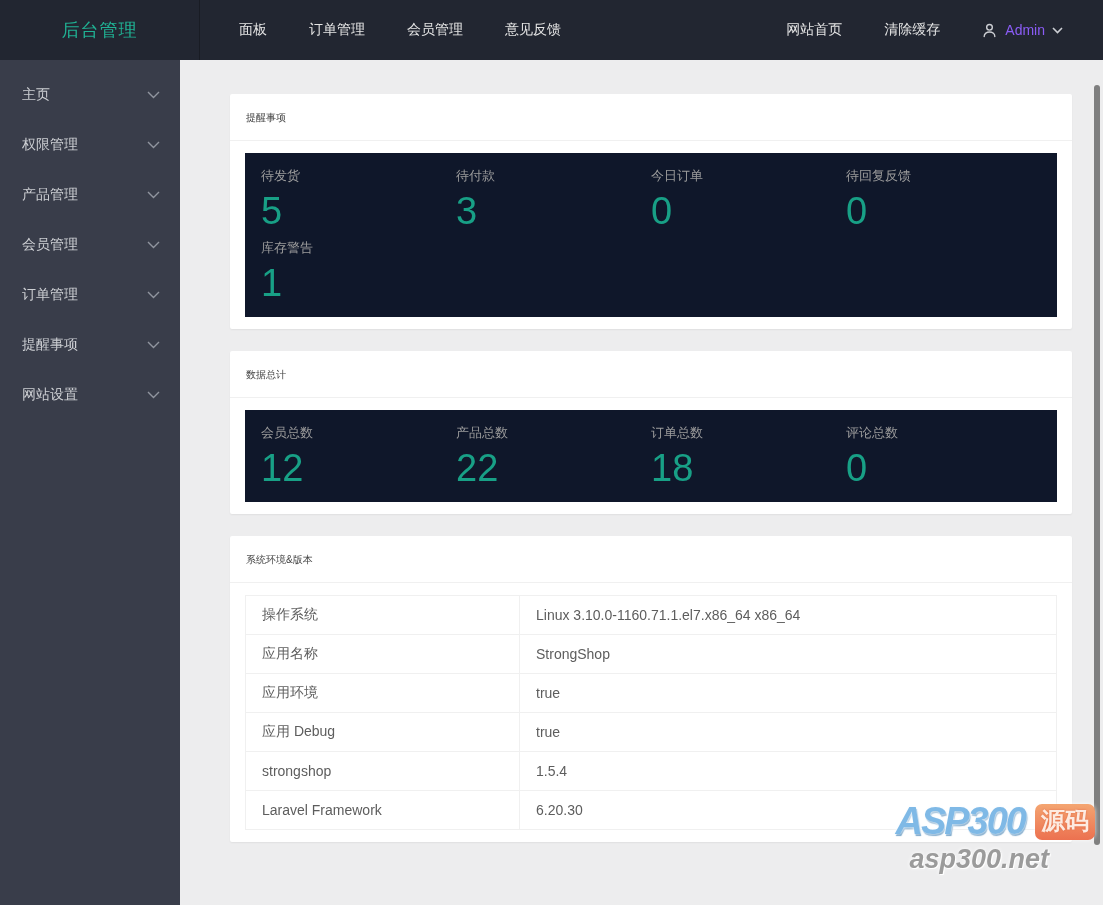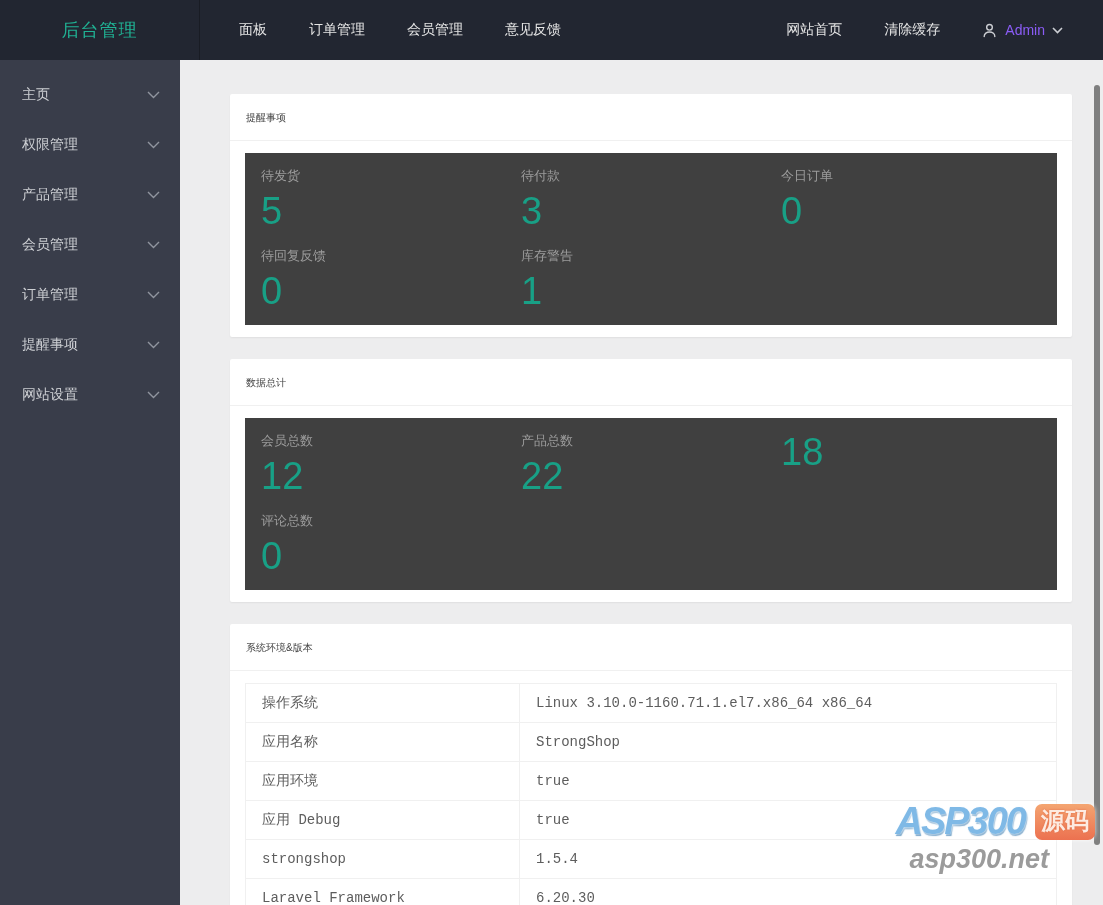--- a/index.html
+++ b/index.html
@@ -60,8 +60,8 @@
   }
   .card-body { padding:12px 15px; }
   .stat-panel {
-    background:#404040; padding:14px 16px;
-    display:grid; grid-template-columns:repeat(3,1fr); row-gap:16px;
+    background:#0f172a; padding:14px 16px;
+    display:grid; grid-template-columns:repeat(4,1fr); row-gap:8px;
   }
   .stat .stat-label { font-size:13px; color:#9c9c9c; margin-bottom:6px; }
   .stat .stat-value { font-size:38px; line-height:40px; color:#18a086; }

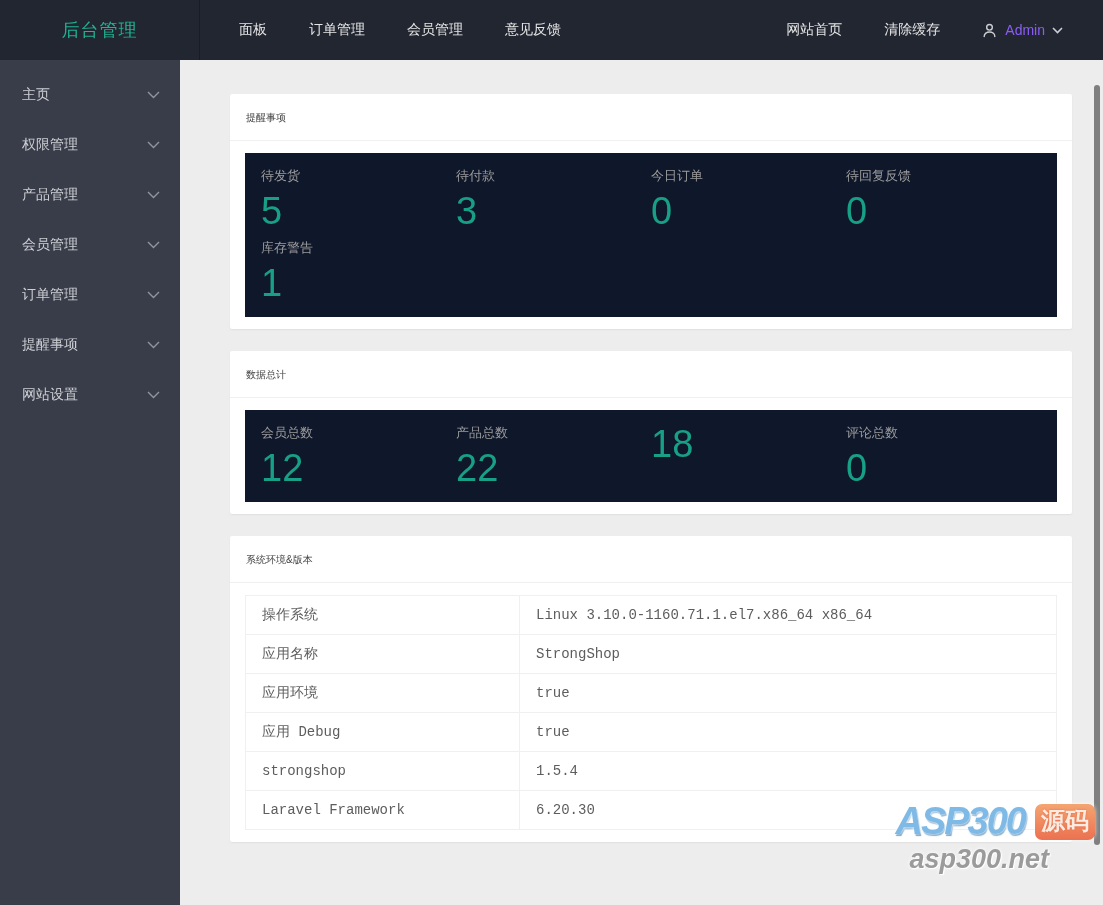--- a/index.html
+++ b/index.html
@@ -238,6 +238,7 @@
           <div class="stat-value">22</div>
         </div>
         <div class="stat">
+          <div class="stat-label">订单总数</div>
           <div class="stat-value">18</div>
         </div>
         <div class="stat">

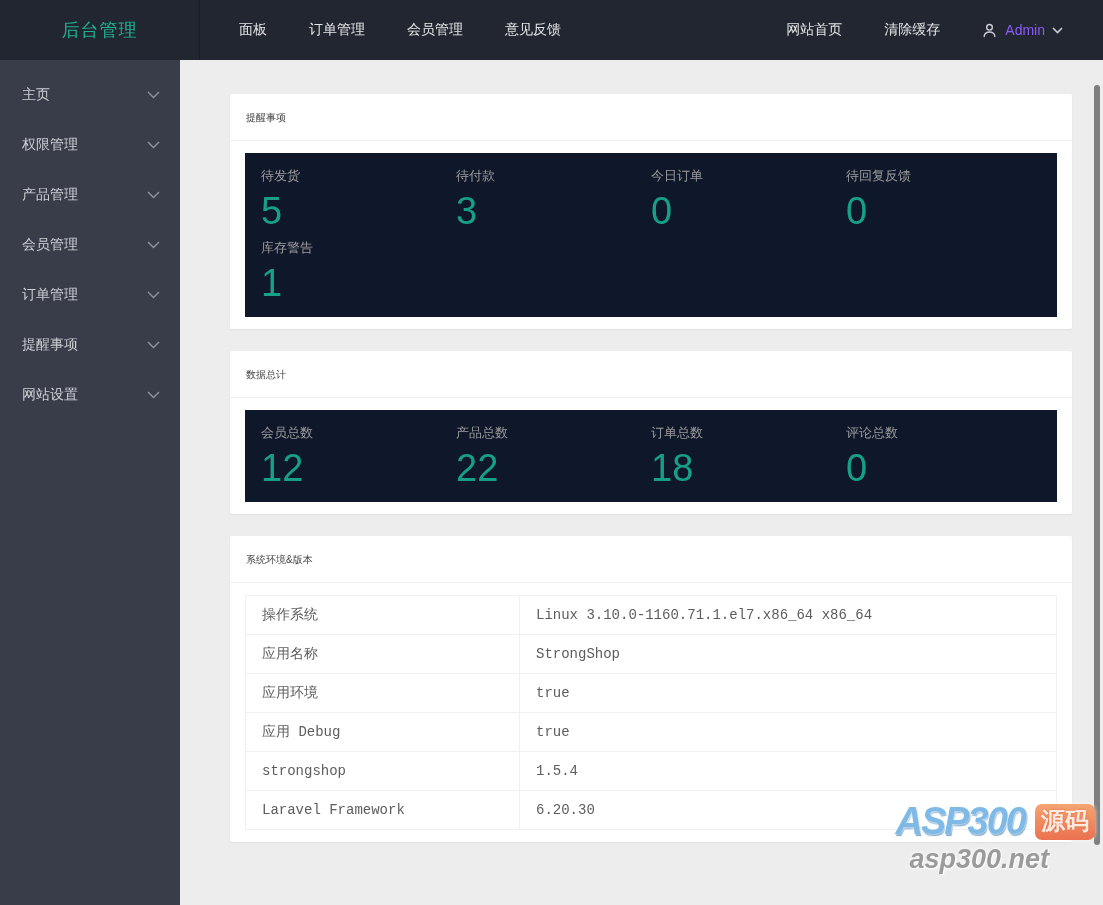--- a/index.html
+++ b/index.html
@@ -70,7 +70,7 @@
   table.sys td {
     border:1px solid #f0f0f0; font-size:14px; color:#5d5d5d;
     padding:10px 16px; height:39px; vertical-align:middle;
-    white-space:nowrap; overflow:hidden;font-family:Liberation Mono, monospace;
+    white-space:nowrap; overflow:hidden;
   }
   table.sys td.k { width:274px; }
   

